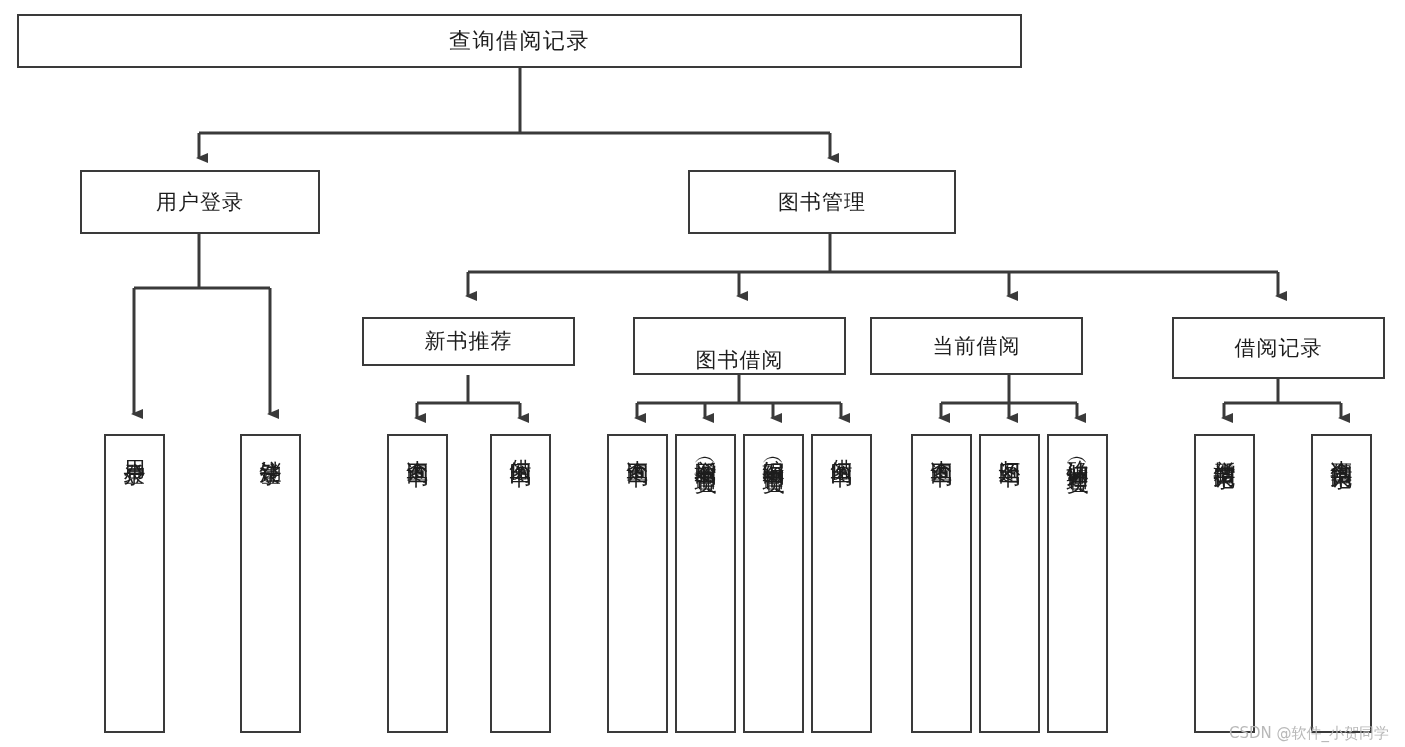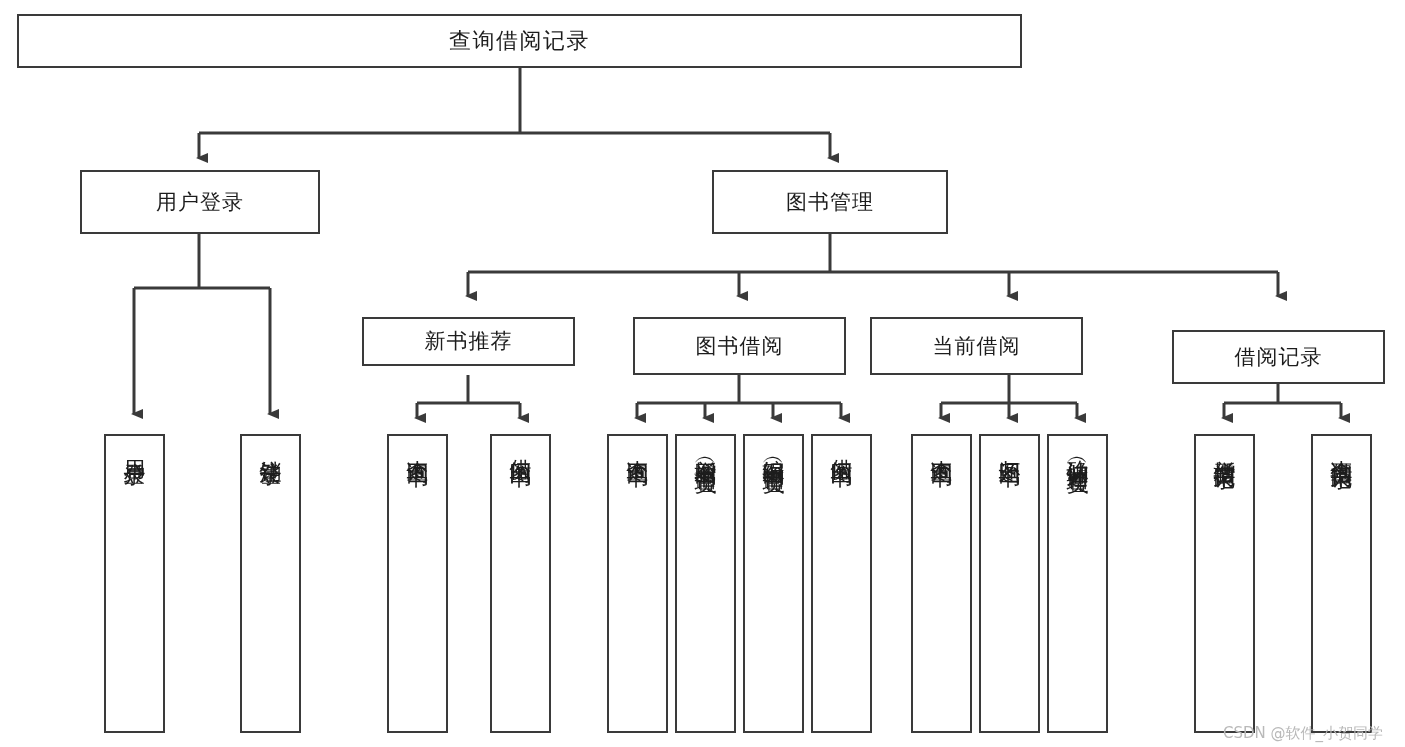--- a/index.html
+++ b/index.html
@@ -140,7 +140,7 @@
   <div class="node horiz" style="left:80px; top:170px; width:240px; height:64px;">
     <span class="lbl">用户登录</span>
   </div>
-  <div class="node horiz" style="left:712px; top:170px; width:236px; height:64px;">
+  <div class="node horiz" style="left:688px; top:170px; width:268px; height:64px;">
     <span class="lbl">图书管理</span>
   </div>
 

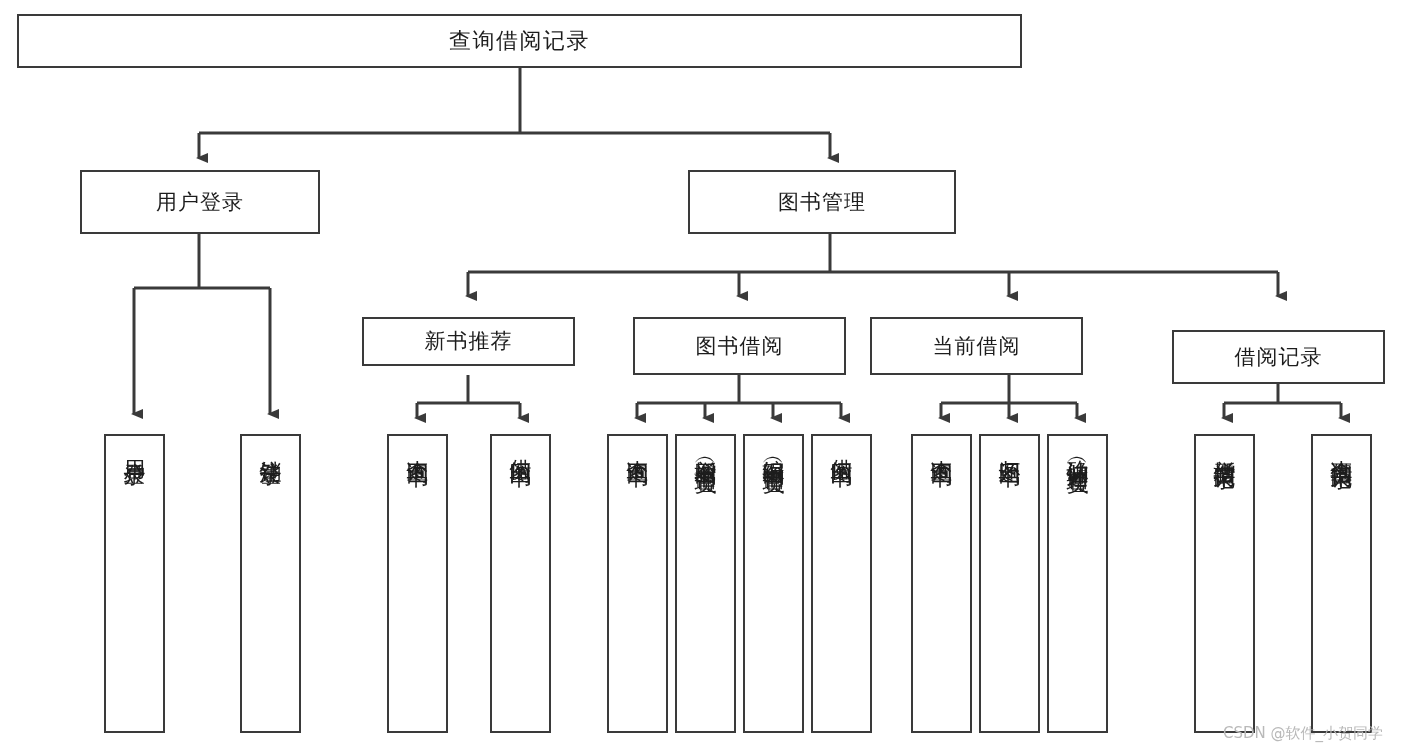--- a/index.html
+++ b/index.html
@@ -147,7 +147,7 @@
   <div class="node horiz" style="left:362px; top:317px; width:213px; height:49px;">
     <span class="lbl">新书推荐</span>
   </div>
-  <div class="node horiz" style="left:633px; top:317px; width:213px; height:58px;">
+  <div class="node horiz" style="left:633px; top:317px; width:213px; height:58px;align-items:flex-end;">
     <span class="lbl">图书借阅</span>
   </div>
   <div class="node horiz" style="left:870px; top:317px; width:213px; height:58px;">

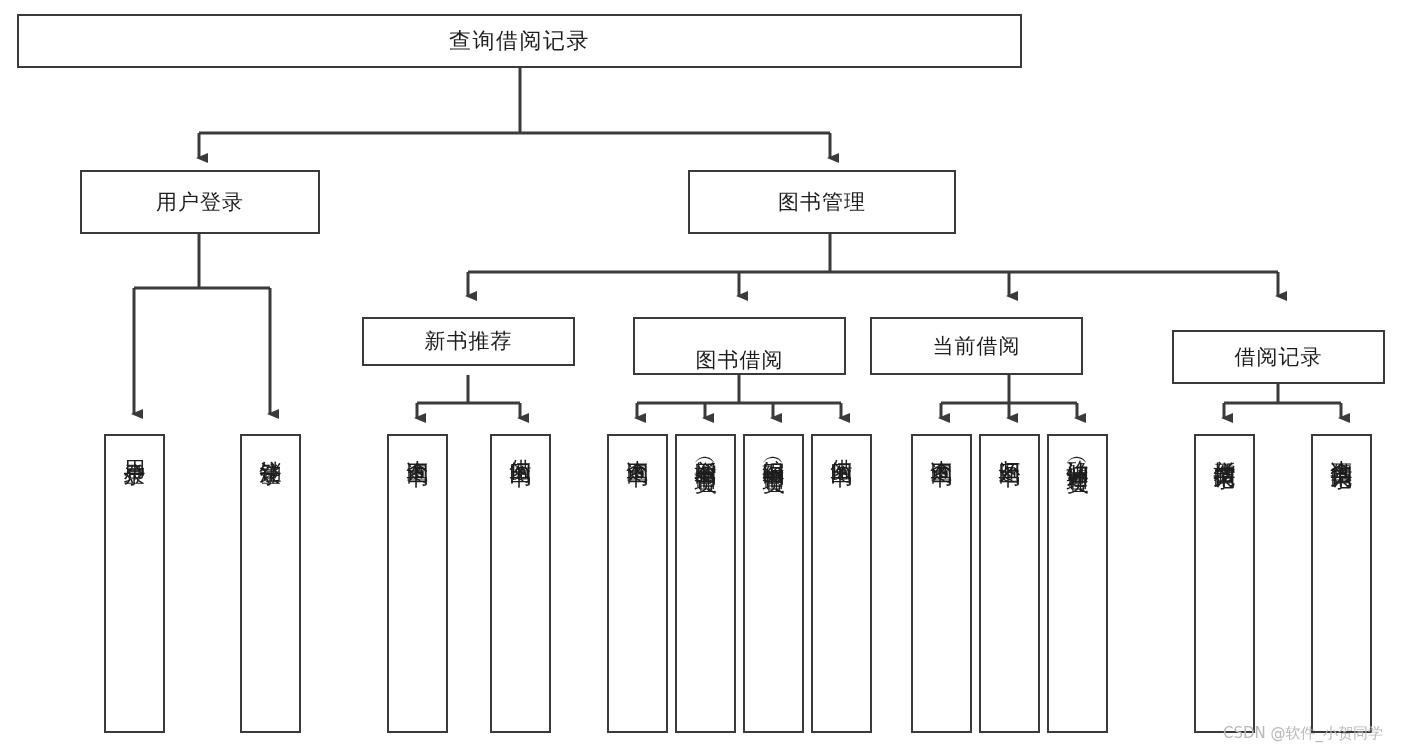--- a/index.html
+++ b/index.html
@@ -153,7 +153,7 @@
   <div class="node horiz" style="left:870px; top:317px; width:213px; height:58px;">
     <span class="lbl">当前借阅</span>
   </div>
-  <div class="node horiz" style="left:1172px; top:330px; width:213px; height:54px;">
+  <div class="node horiz" style="left:1172px; top:317px; width:213px; height:62px;">
     <span class="lbl">借阅记录</span>
   </div>
 

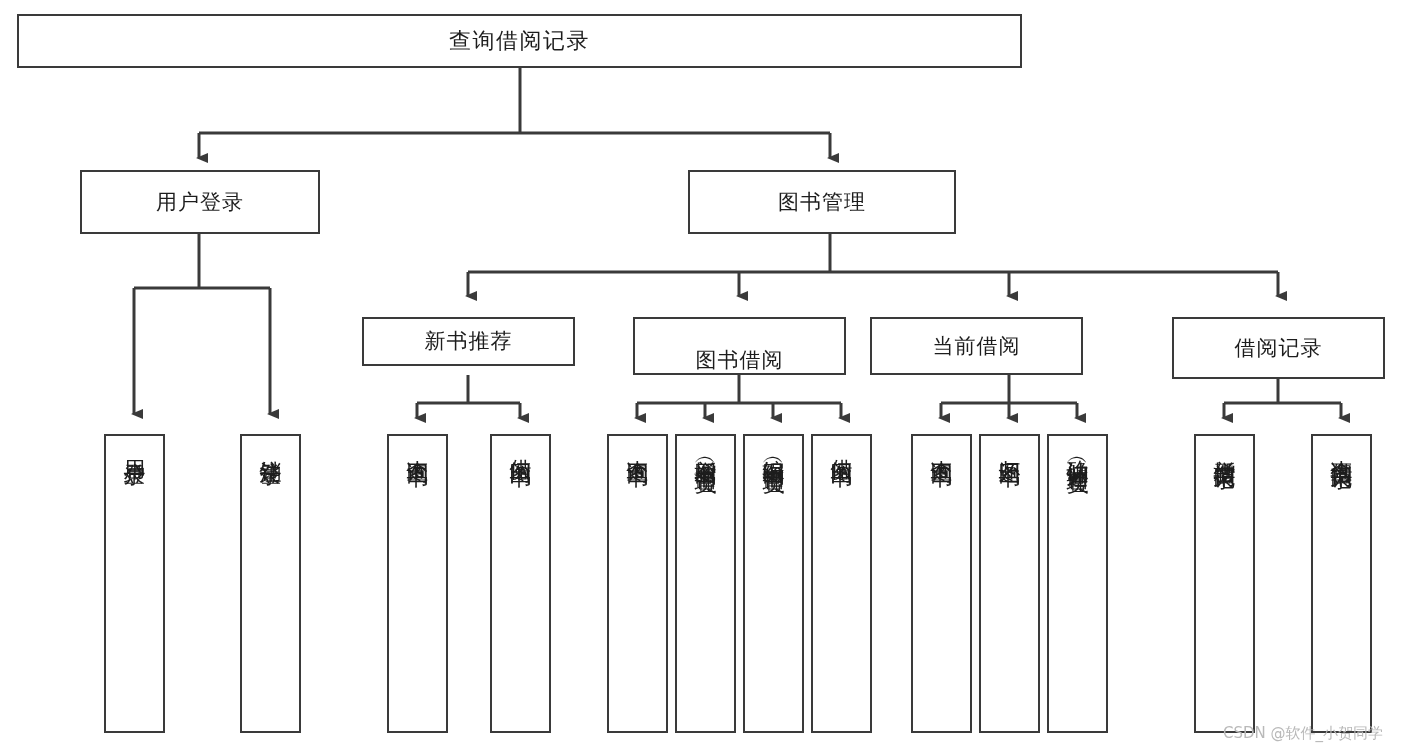--- a/index.html
+++ b/index.html
@@ -69,7 +69,7 @@
   }
   .watermark {
     position: absolute;
-    right: 22px;
+    right: 16px;
     bottom: 4px;
     font-size: 15px;
     color: #b9b9b9;

